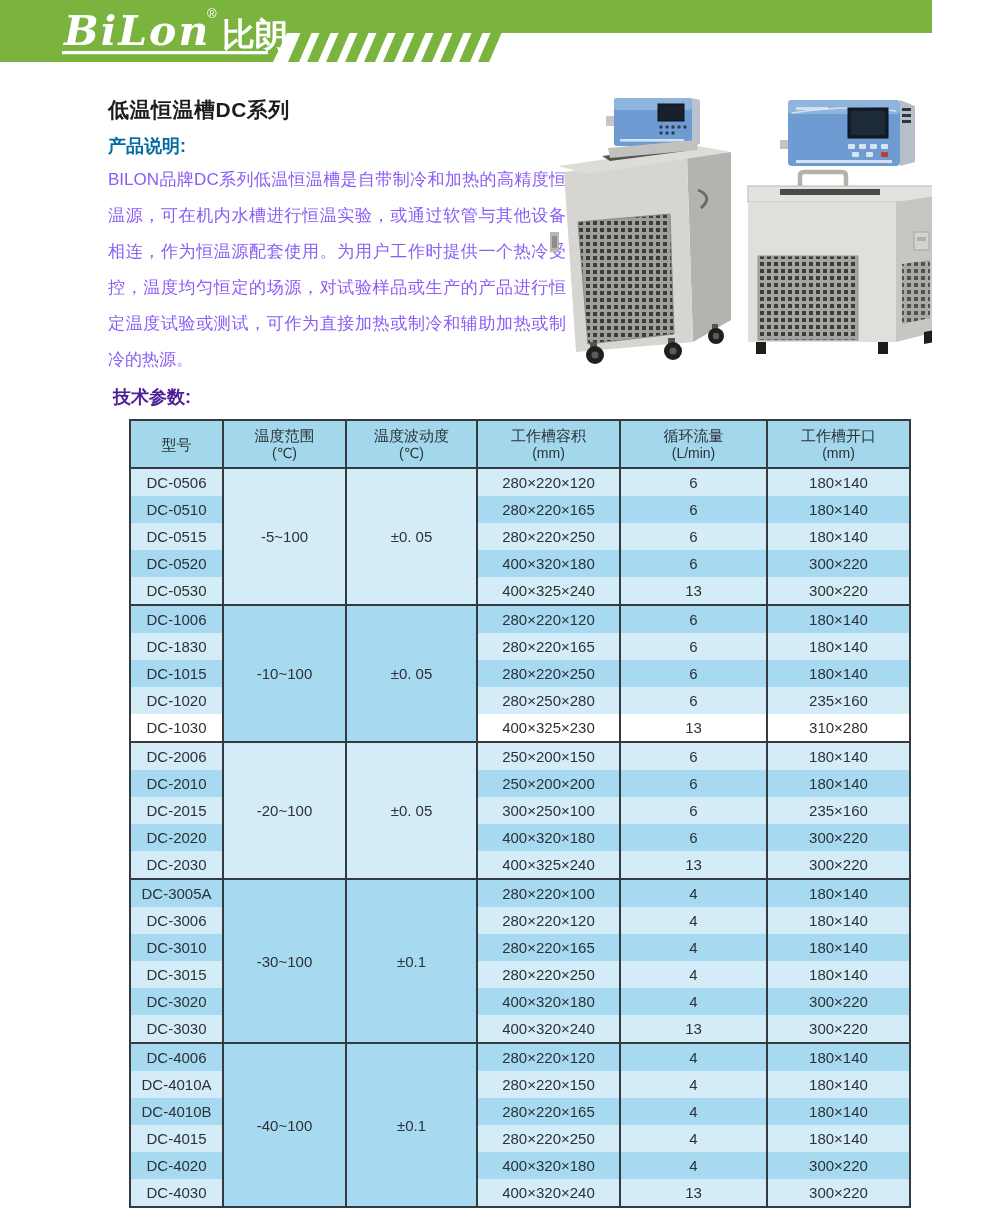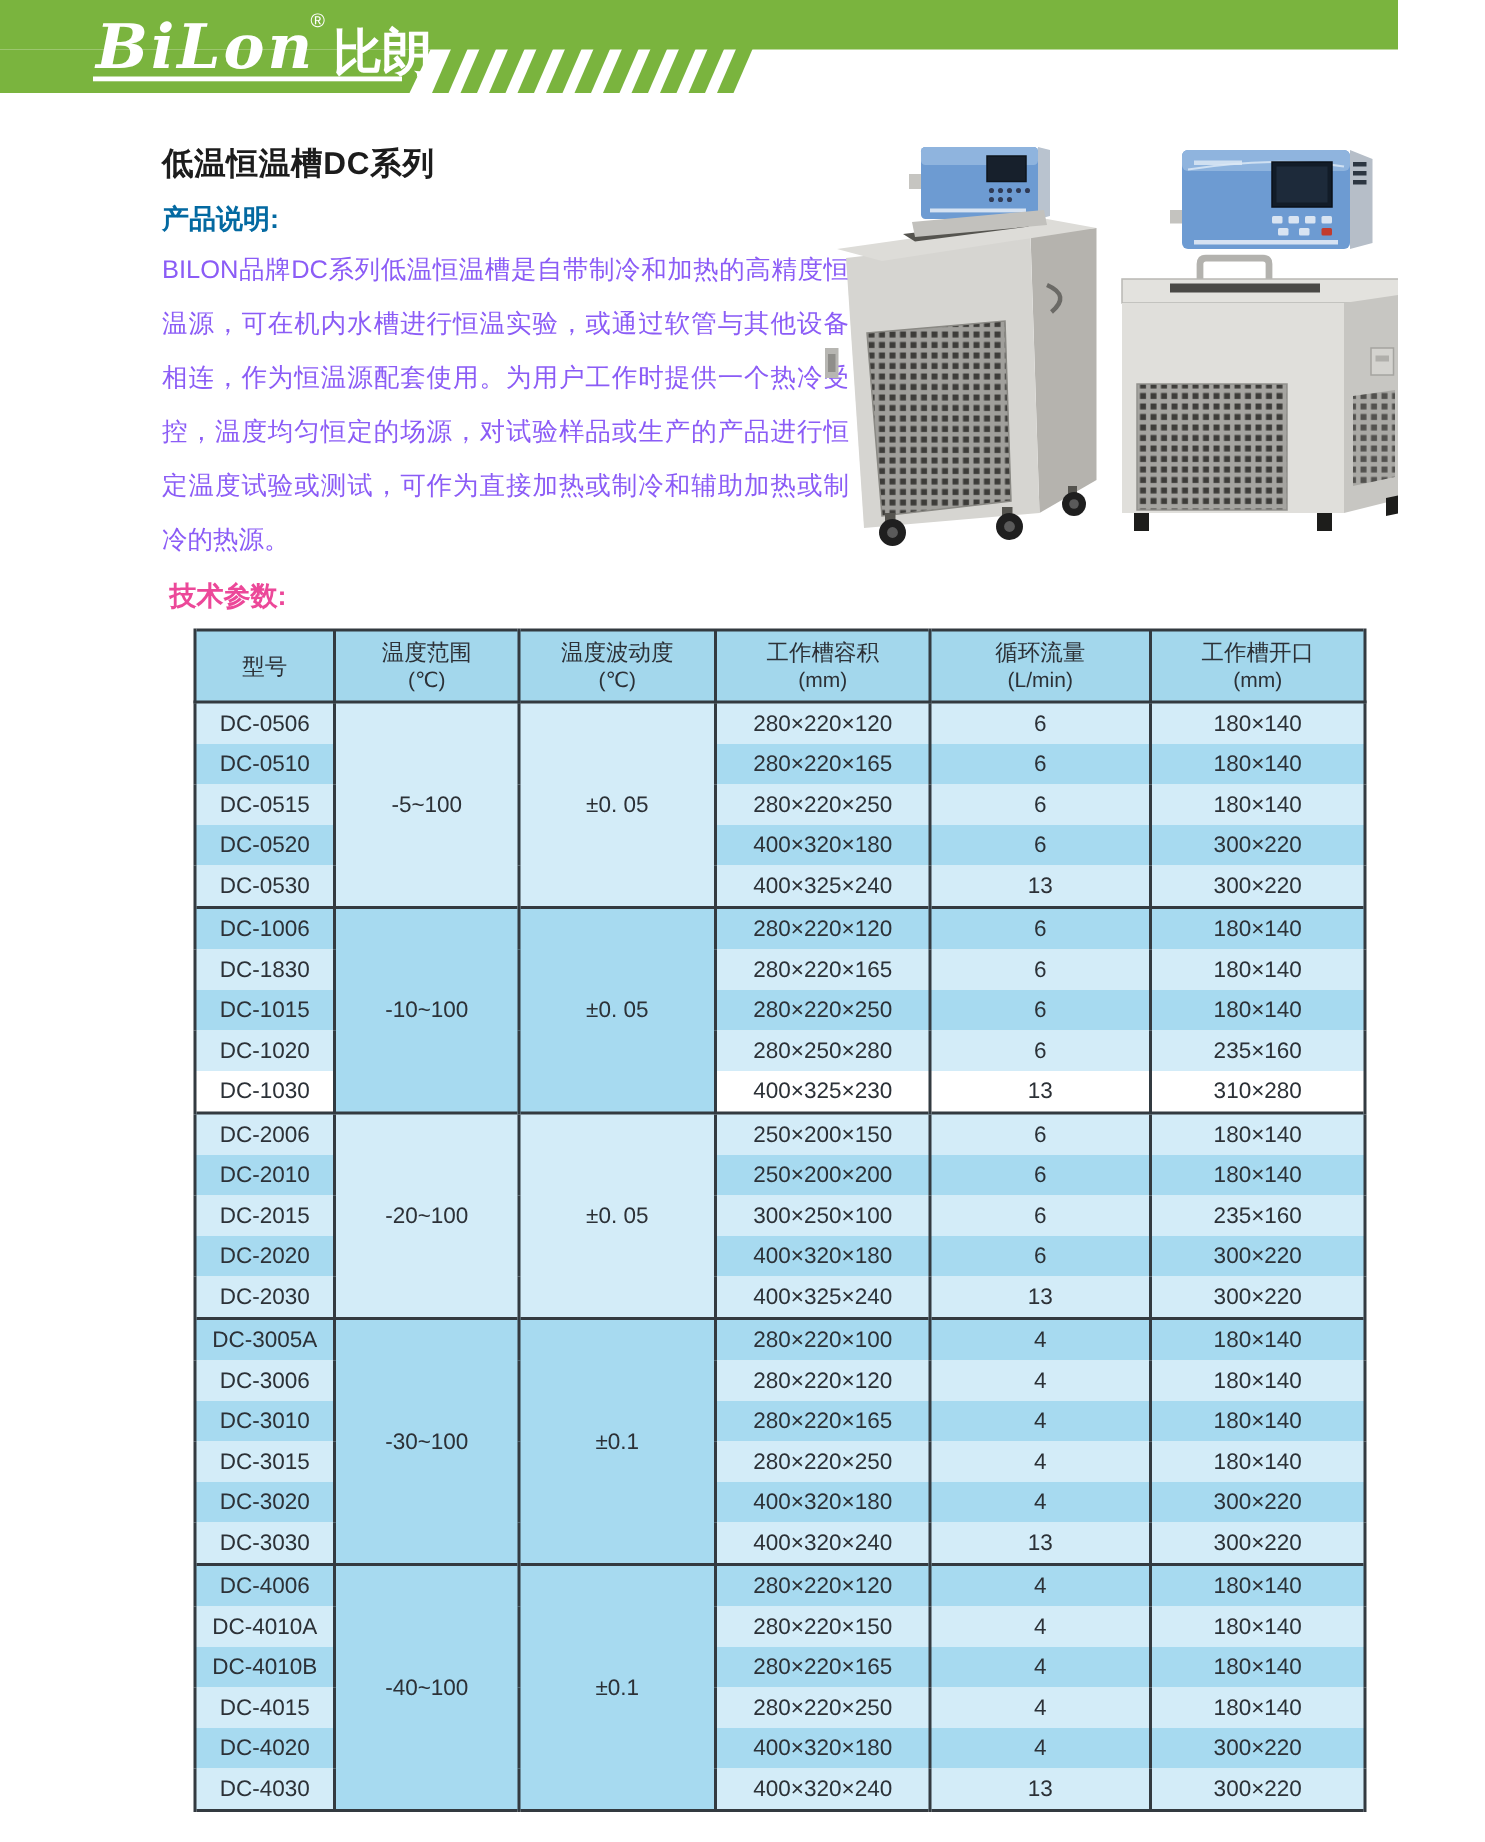--- a/index.html
+++ b/index.html
@@ -30,7 +30,7 @@
   .photo-right{left:738px;top:86px;width:230px;height:278px;}
   
   .specs{position:absolute;left:113px;top:385px;width:781px;}
-  .specs h3{margin:0 0 10px 0;font-size:18px;line-height:24px;font-weight:bold;color:#ec4899;}
+  .specs h3{margin:0 0 10px 0;font-size:18px;line-height:24px;font-weight:bold;color:#4c1d95;}
   table.spec{
     border-collapse:collapse;width:780px;table-layout:fixed;
     font-size:15px;color:var(--ink);margin-left:16px;

